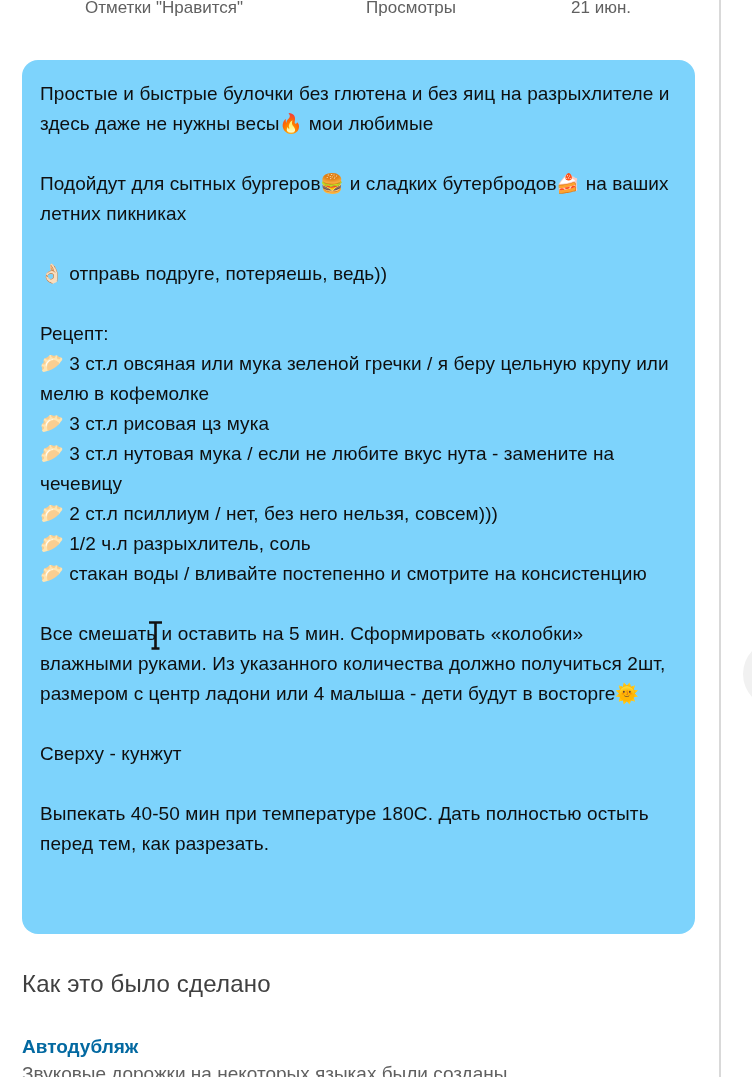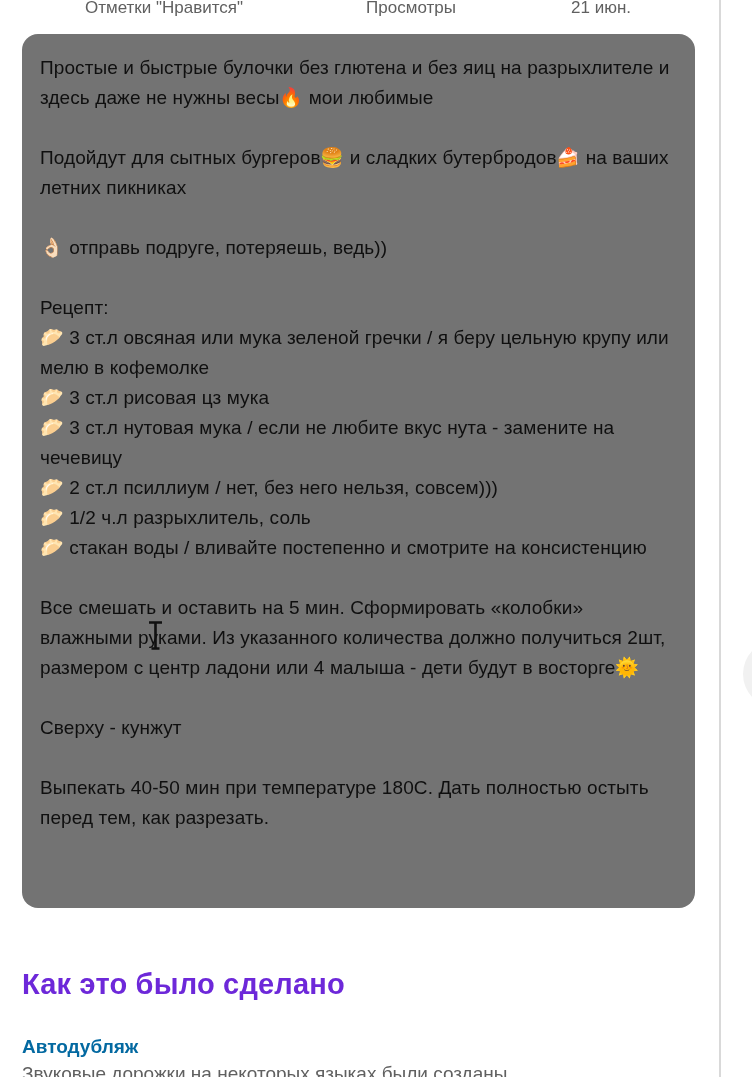--- a/index.html
+++ b/index.html
@@ -26,9 +26,9 @@
 
   .desc-card {
     position: absolute;
-    left: 22px; top: 34px;
+    left: 22px; top: 60px;
     width: 673px; height: 874px;
-    background: #737373;
+    background: #7dd3fc;
     border-radius: 16px;
     padding: 19px 18px;
     overflow: hidden;

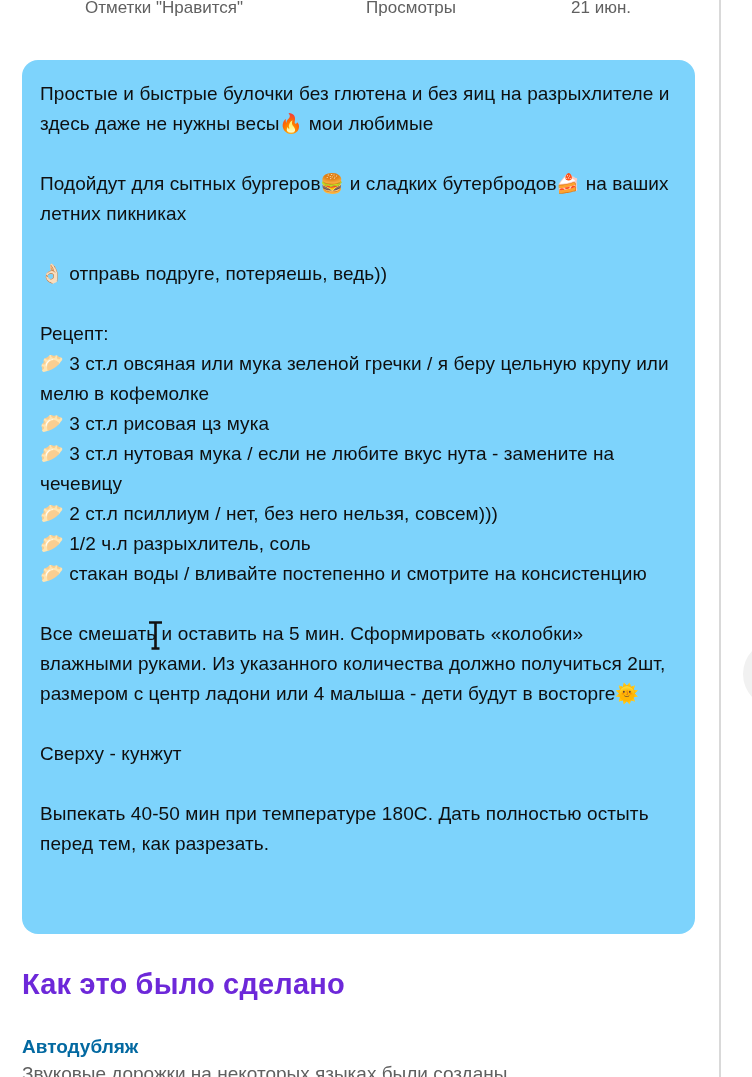--- a/index.html
+++ b/index.html
@@ -44,10 +44,10 @@
   .section-title {
     position: absolute;
     left: 22px; top: 966px;
-    font-size: 29px;
-    font-weight: 700;
+    font-size: 24px;
+    font-weight: 400;
     letter-spacing: 0.2px;
-    color: #6d28d9;
+    color: #404040;
     line-height: 36px;
   }
   .autodub-title {

